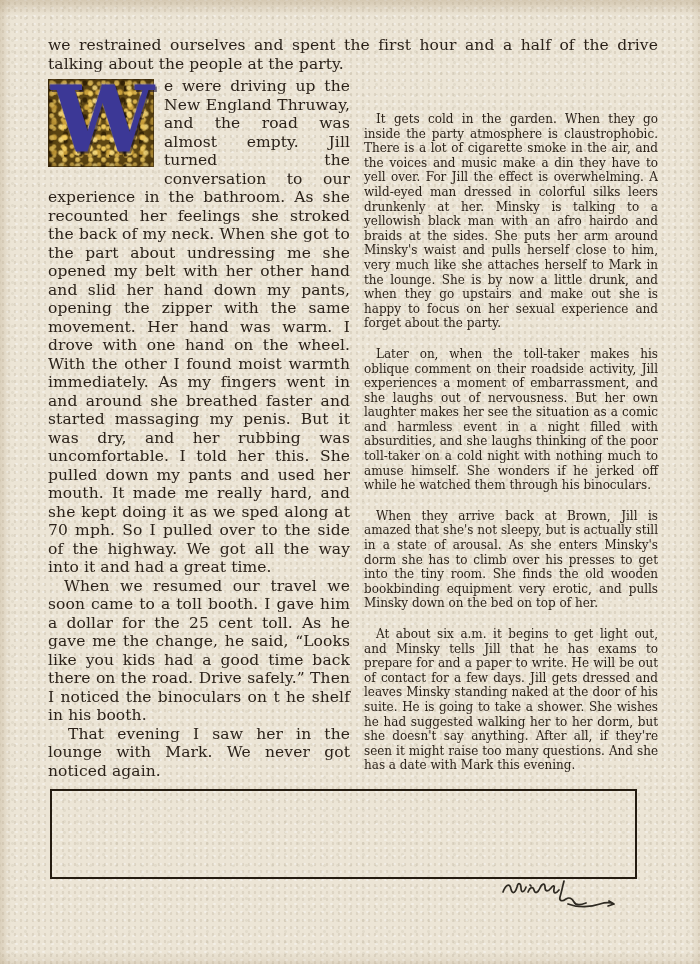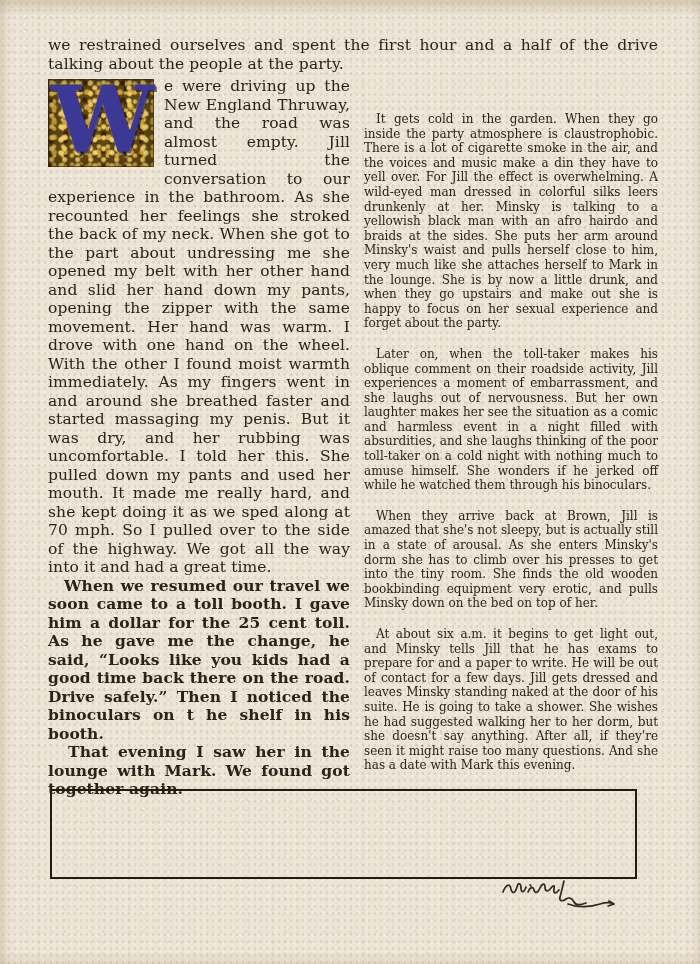--- a/index.html
+++ b/index.html
@@ -33,7 +33,7 @@
   .lead, .para {
     font-size:15.5px; line-height:18.5px; text-align:justify; letter-spacing:.1px;
   }
-  .para { text-indent:16px;font-weight:bold; }
+  .para { text-indent:16px; }
   .para-last { text-indent:20px; }
 
   

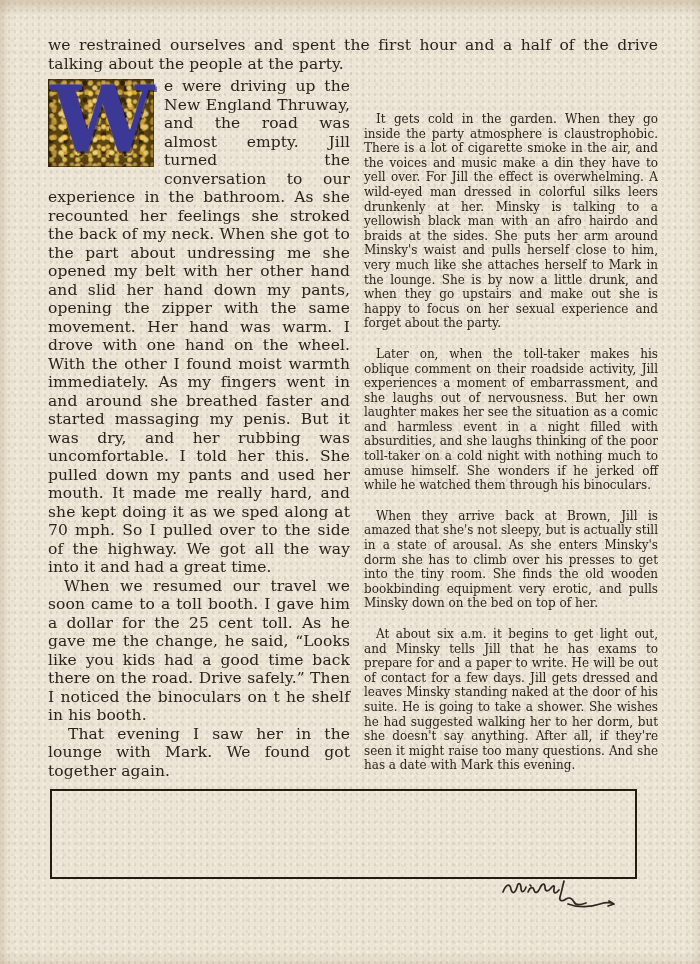--- a/index.html
+++ b/index.html
@@ -105,7 +105,7 @@
 
       <p class="lead">e were driving up the New England Thruway, and the road was almost empty.  Jill turned the conversation to our experience in the bathroom.  As she recounted her feelings she stroked the back of my neck.  When she got to the part about undressing me she opened my belt with her other hand and slid her hand down my pants, opening the zipper with the same movement.  Her hand was warm.  I drove with one hand on the wheel.  With the other I found moist warmth immediately.  As my fingers went in and around she breathed faster and started massaging my penis.  But it was dry, and her rubbing was uncomfortable.  I told her this.  She pulled down my pants and used her mouth.  It made me really hard, and she kept doing it as we sped along at 70 mph.  So I pulled over to the side of the highway.  We got all the way into it and had a great time.</p>
       <p class="para">When we resumed our travel we soon came to a toll booth.  I gave him a dollar for the 25 cent toll.  As he gave me the change, he said, “Looks like you kids had a good time back there on the road.  Drive safely.”  Then I noticed the binoculars on t he shelf in his booth.</p>
-      <p class="para para-last">That evening I saw her in the lounge with Mark. We found got together again.</p>
+      <p class="para para-last">That evening I saw her in the lounge with Mark. We never got noticed again.</p>
     </div>
   </div>
 

